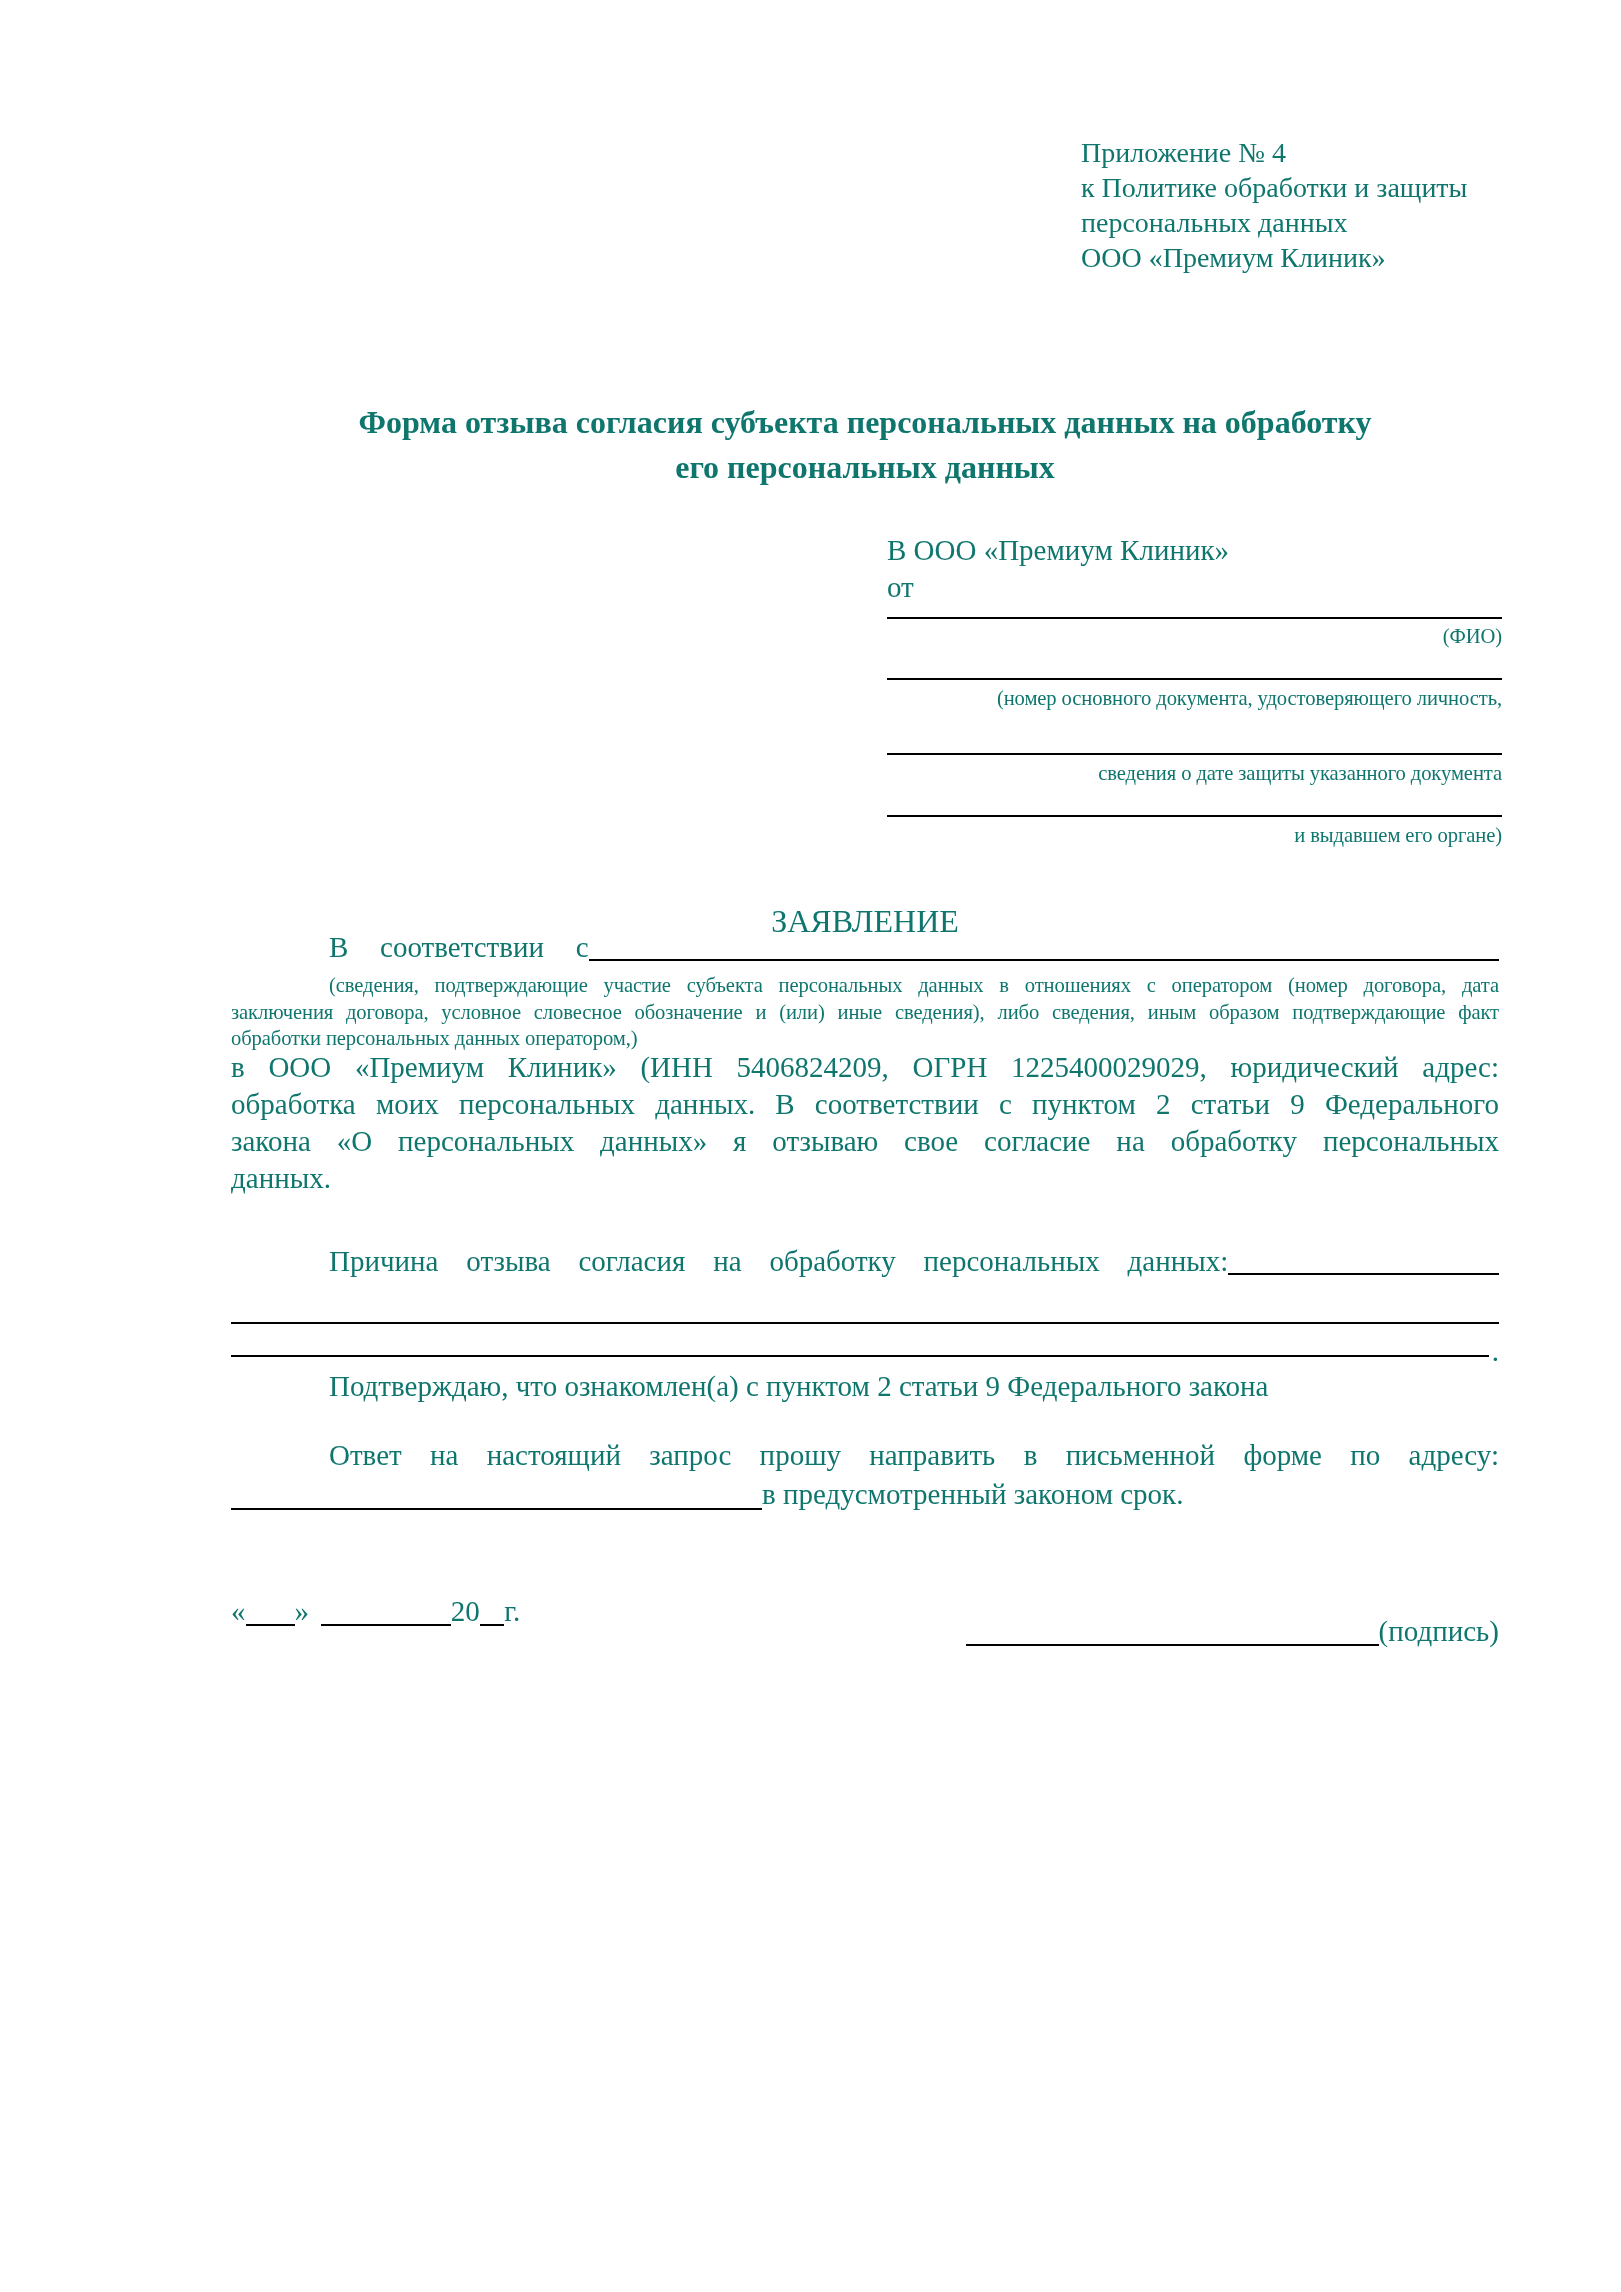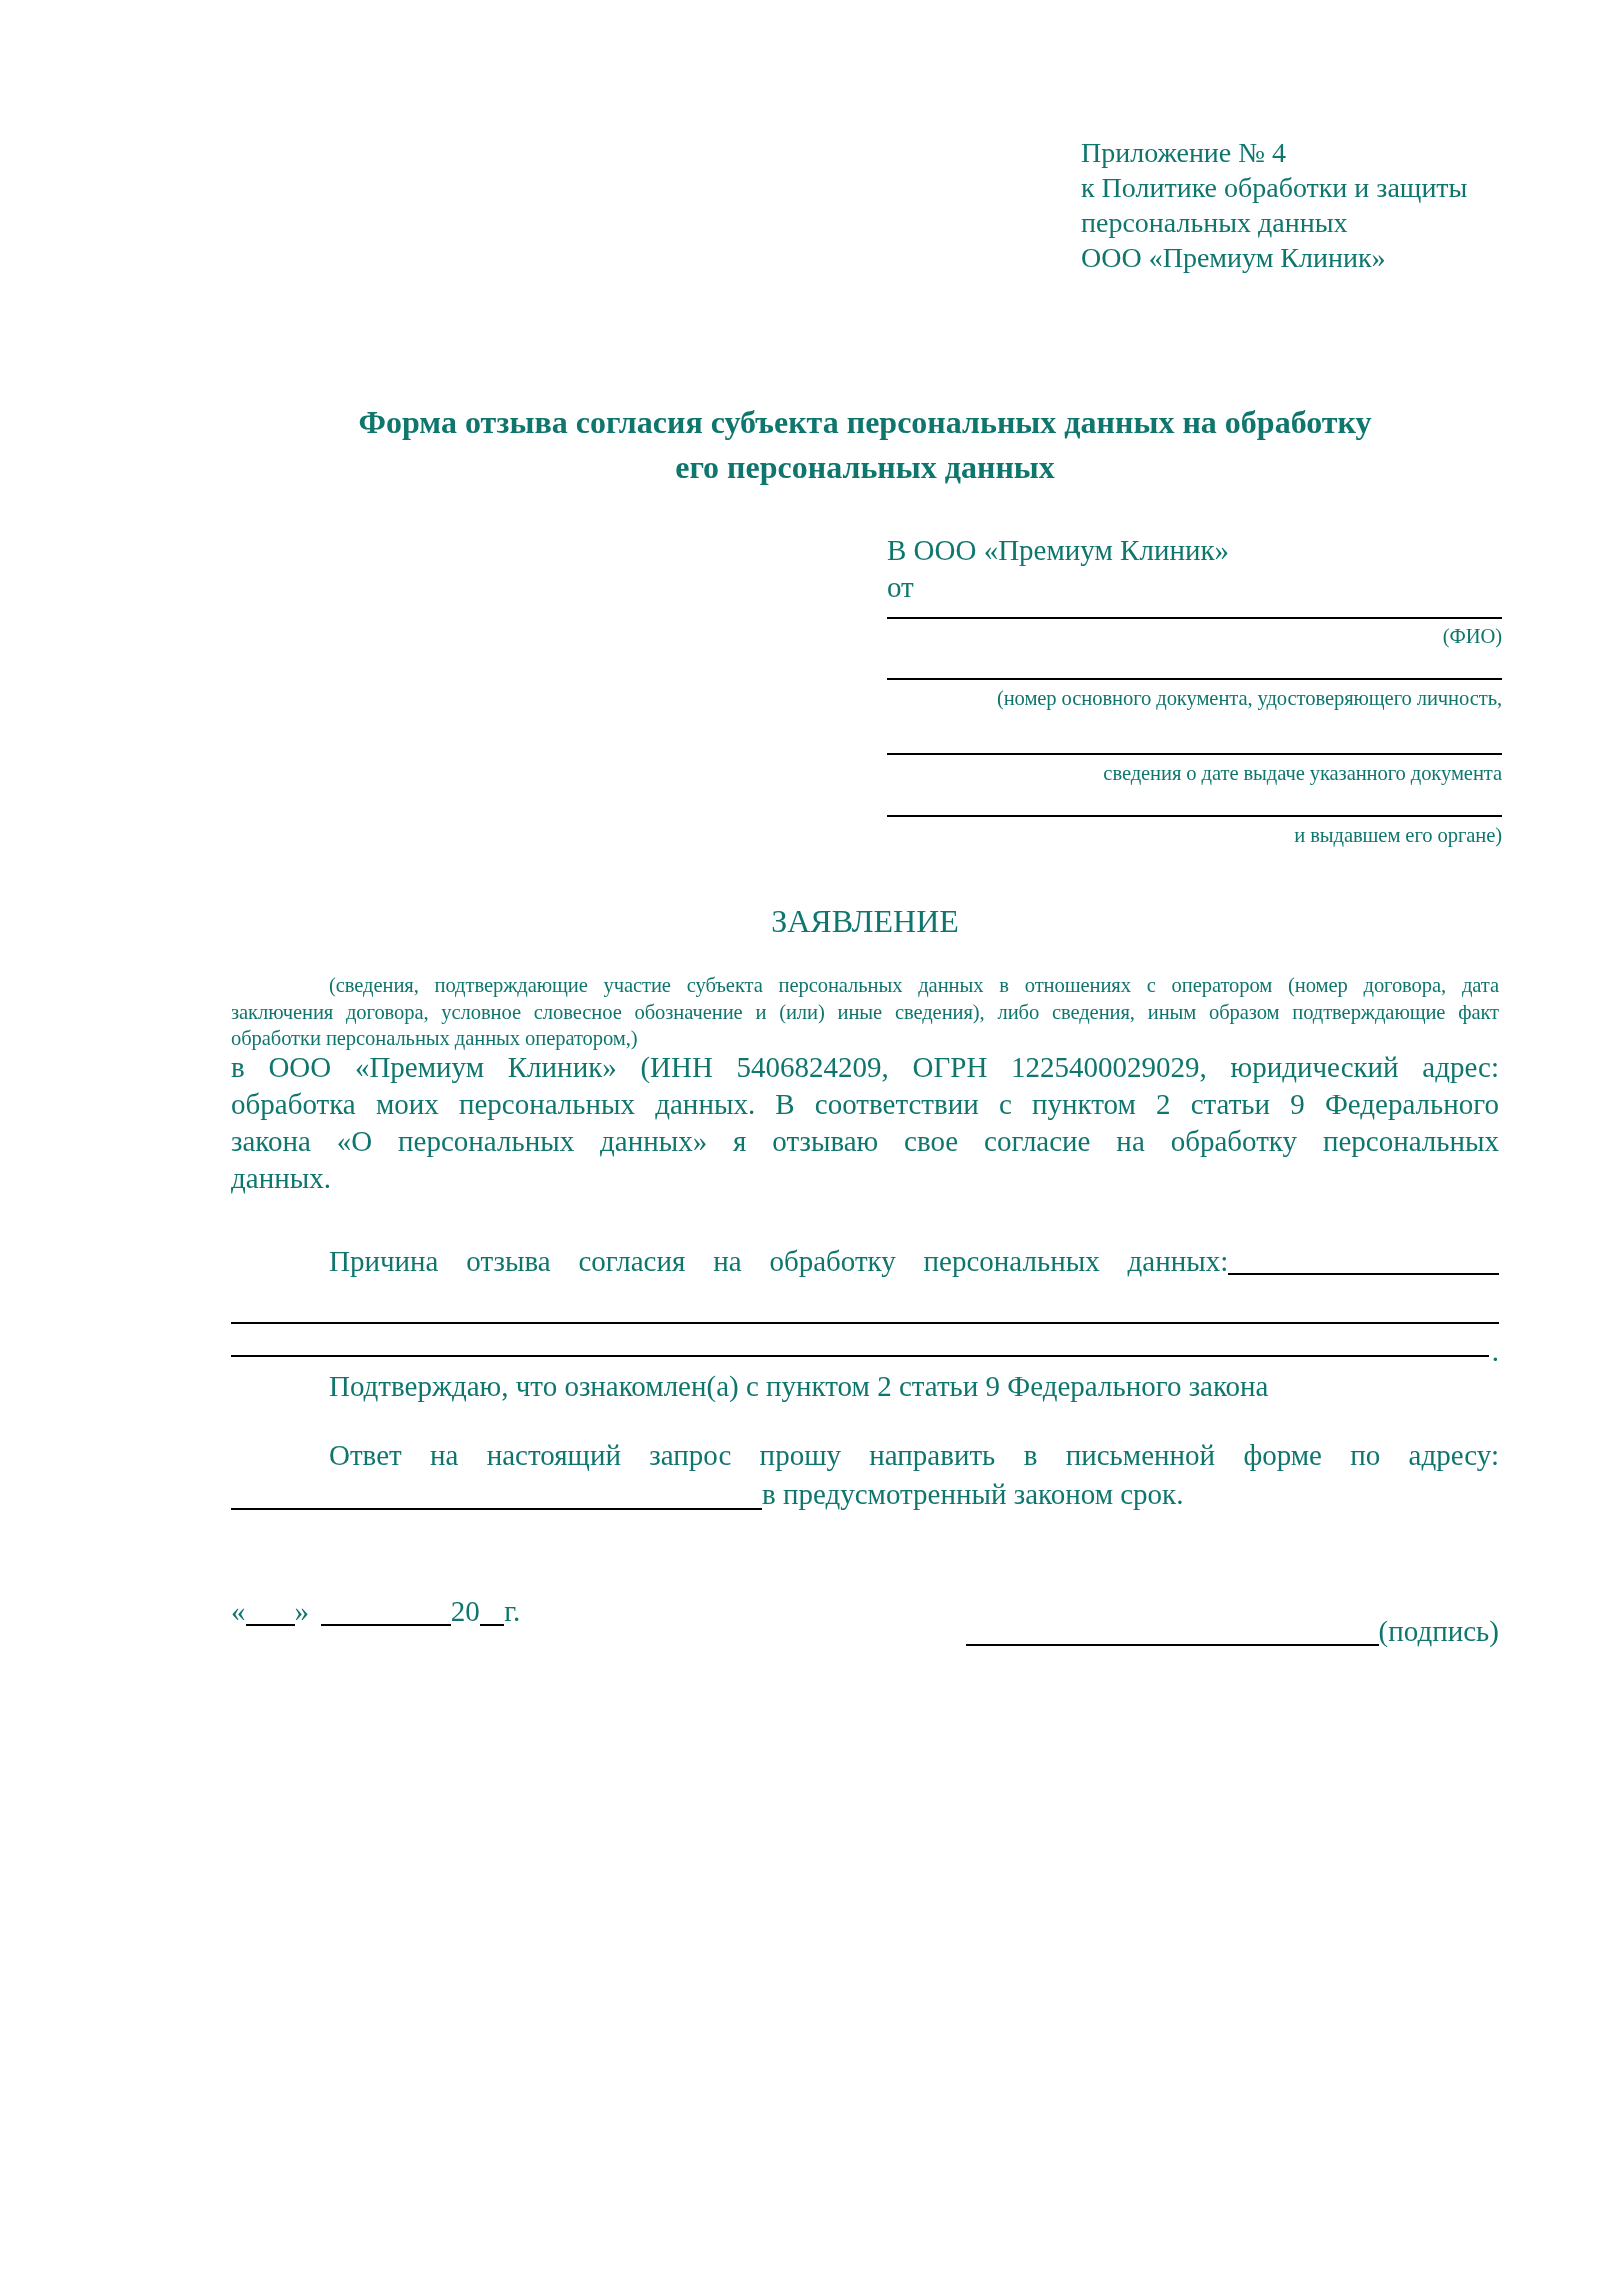--- a/index.html
+++ b/index.html
@@ -93,7 +93,7 @@
   <div class="abs field-caption fc2">(номер основного документа, удостоверяющего личность,</div>
 
   <div class="abs field-line fl3"></div>
-  <div class="abs field-caption fc3">сведения о дате выдаче указанного документа</div>
+  <div class="abs field-caption fc3">сведения о дате защиты указанного документа</div>
 
   <div class="abs field-line fl4"></div>
   <div class="abs field-caption fc4">и выдавшем его органе)</div>

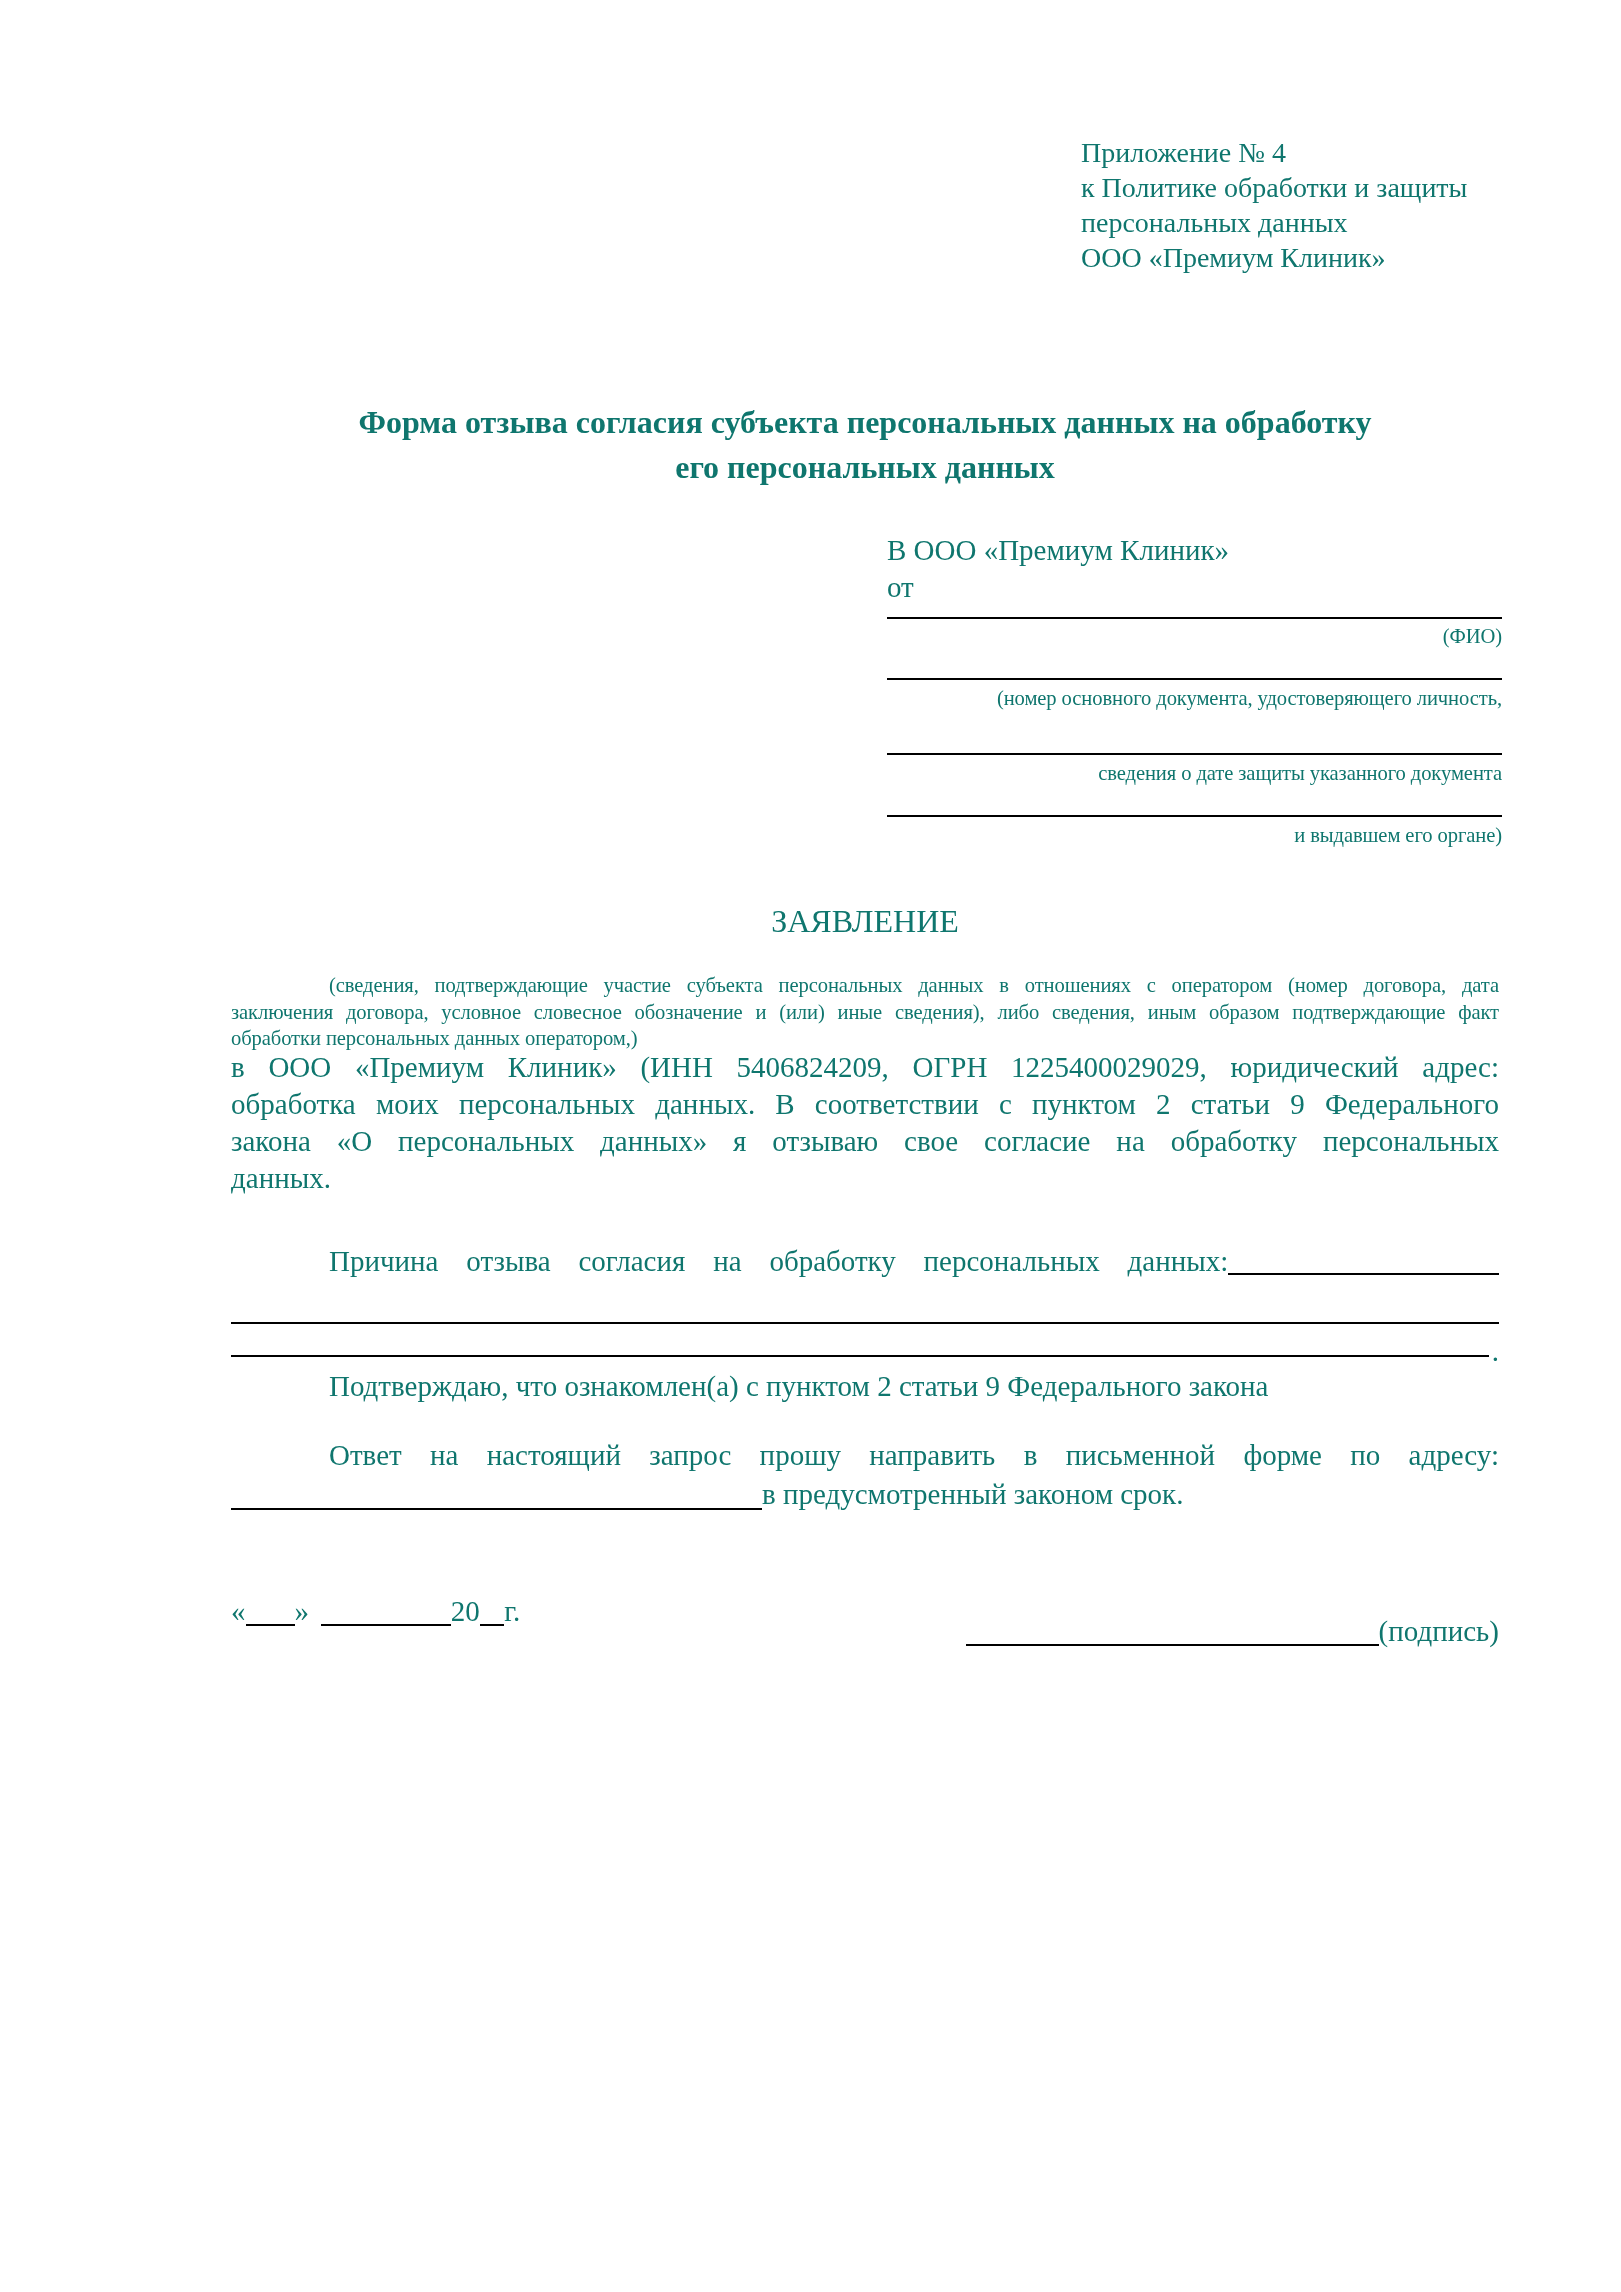--- a/index.html
+++ b/index.html
@@ -100,6 +100,10 @@
 
   <div class="abs stmt-heading">ЗАЯВЛЕНИЕ</div>
 
+  <div class="abs basis-row">
+    <span class="lbl">В соответствии с</span>
+    <div class="fill-line"></div>
+  </div>
 
   <div class="abs basis-note">
     <div class="note-line">(сведения, подтверждающие участие субъекта персональных данных в отношениях с оператором (номер договора, дата</div>

